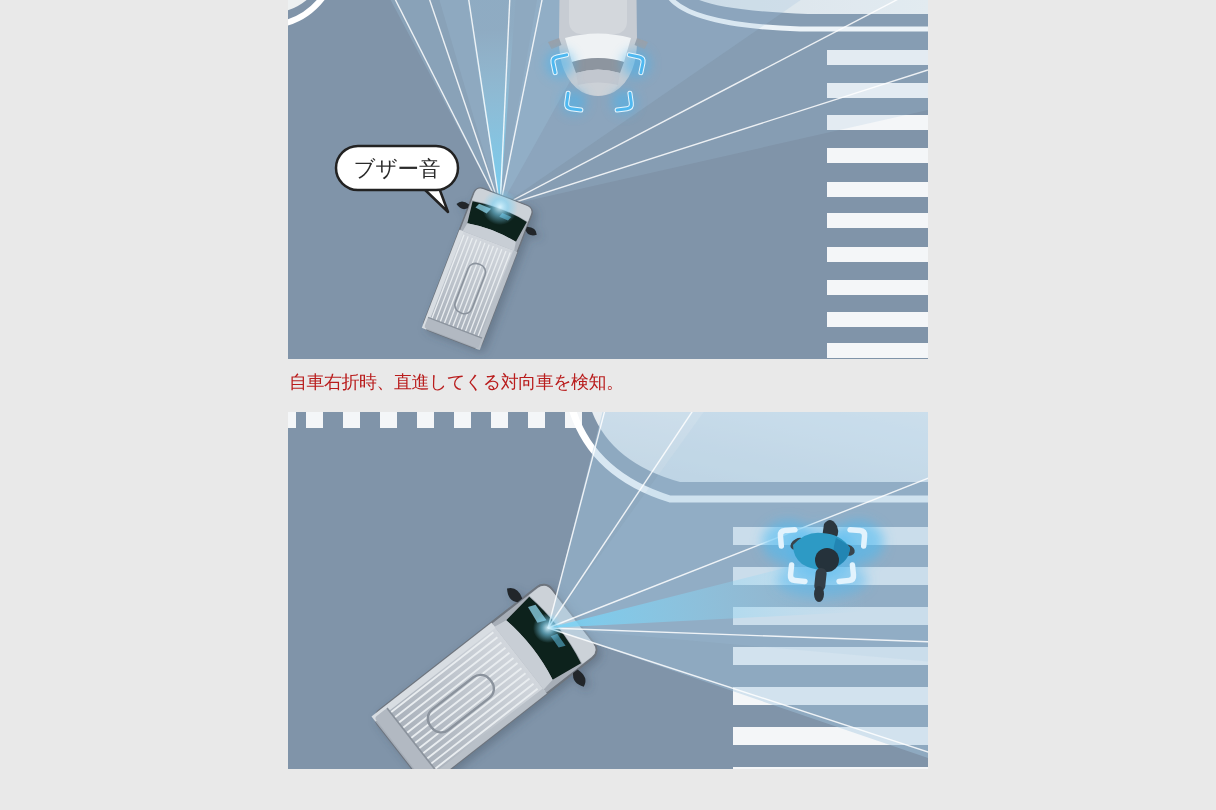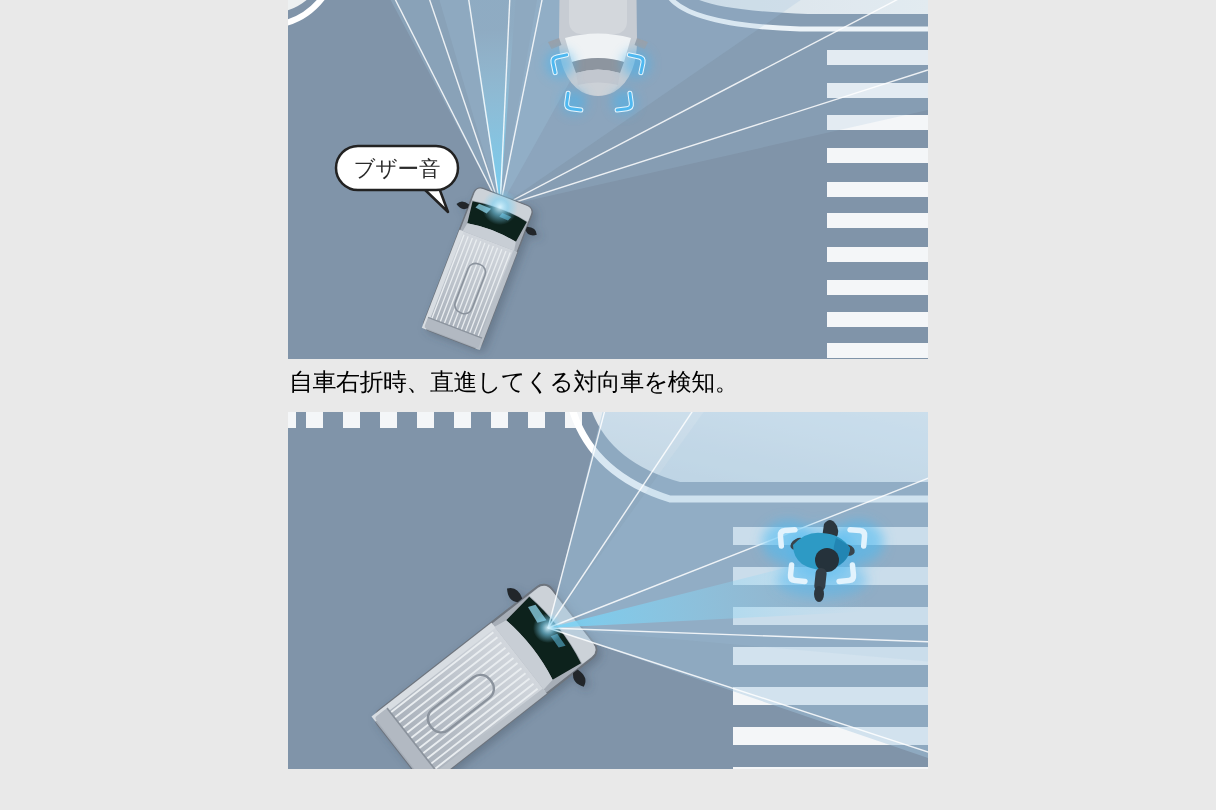--- a/index.html
+++ b/index.html
@@ -9,8 +9,8 @@
   .panel{position:absolute;left:288px;width:640px;display:block;}
   #panelA{top:0;height:359px;}
   #panelB{top:412px;height:357px;}
-  .caption{position:absolute;left:289px;width:700px;color:#000000;
-           font-size:24px;font-weight:500;letter-spacing:-0.5px;line-height:30px;}
+  .caption{position:absolute;left:289px;width:700px;color:#b91c1c;
+           font-size:18px;font-weight:500;letter-spacing:-0.5px;line-height:30px;}
   #captionA{top:367px;}
   #captionB{top:778px;}
   svg{display:block;}

